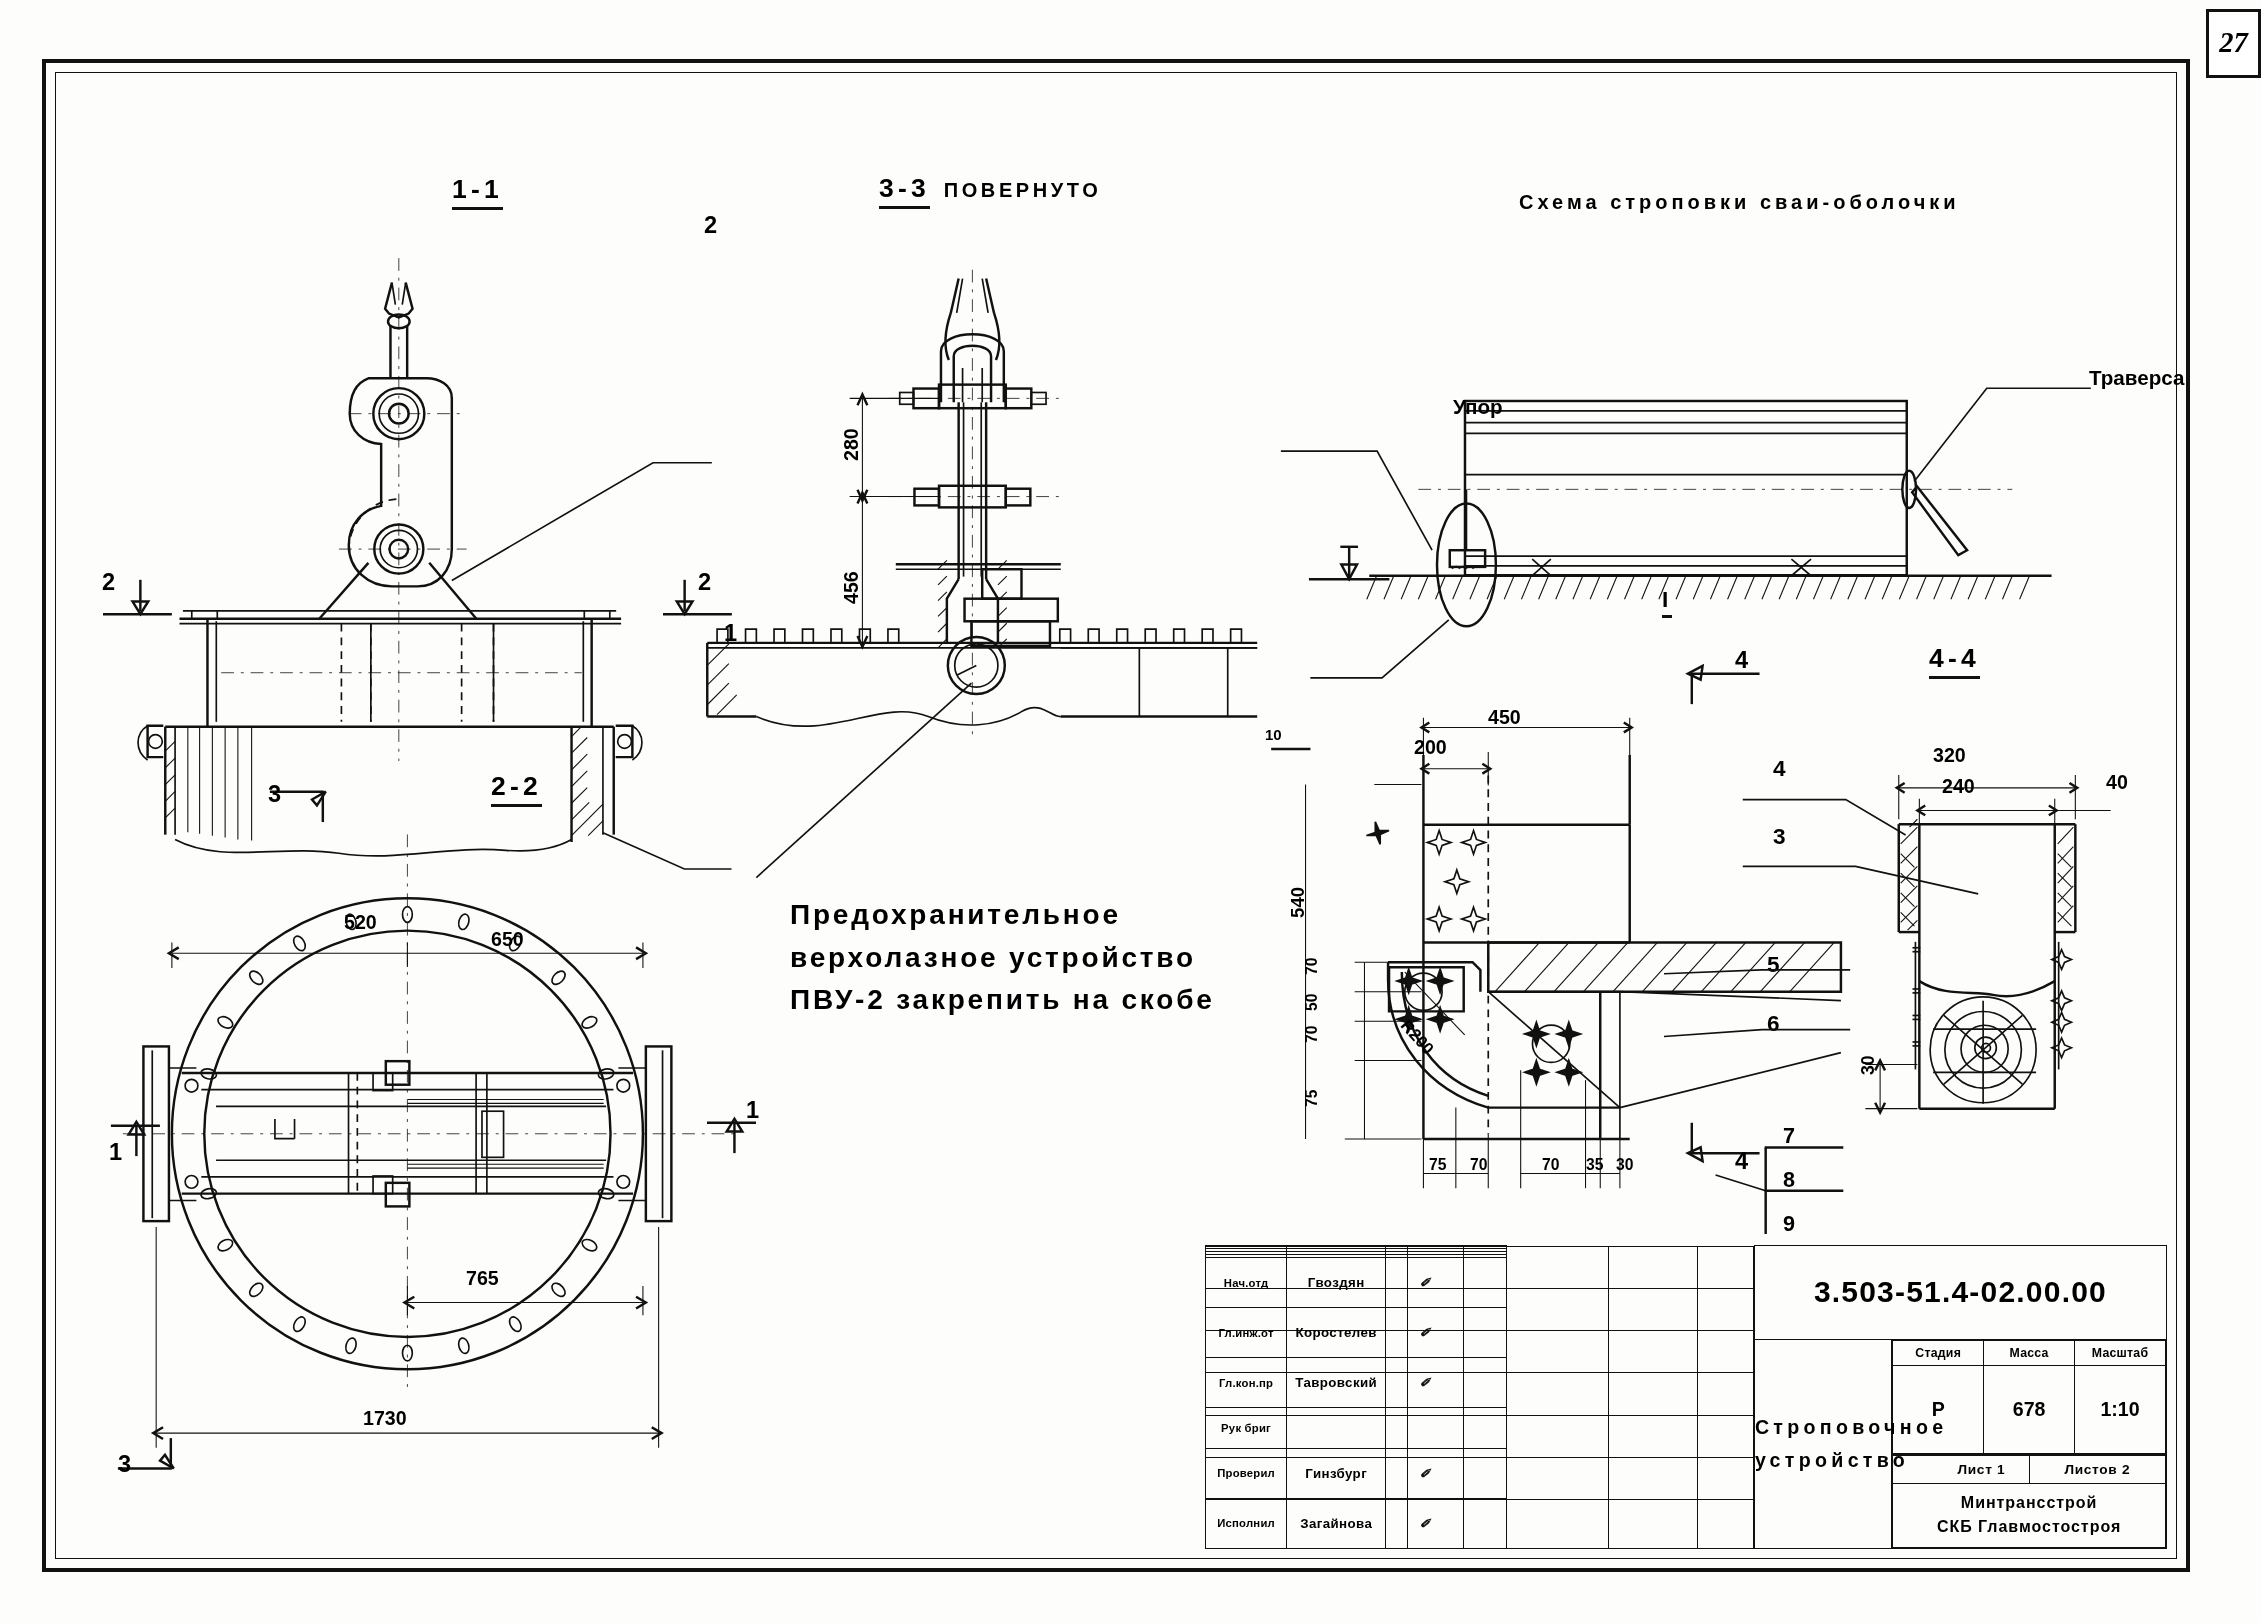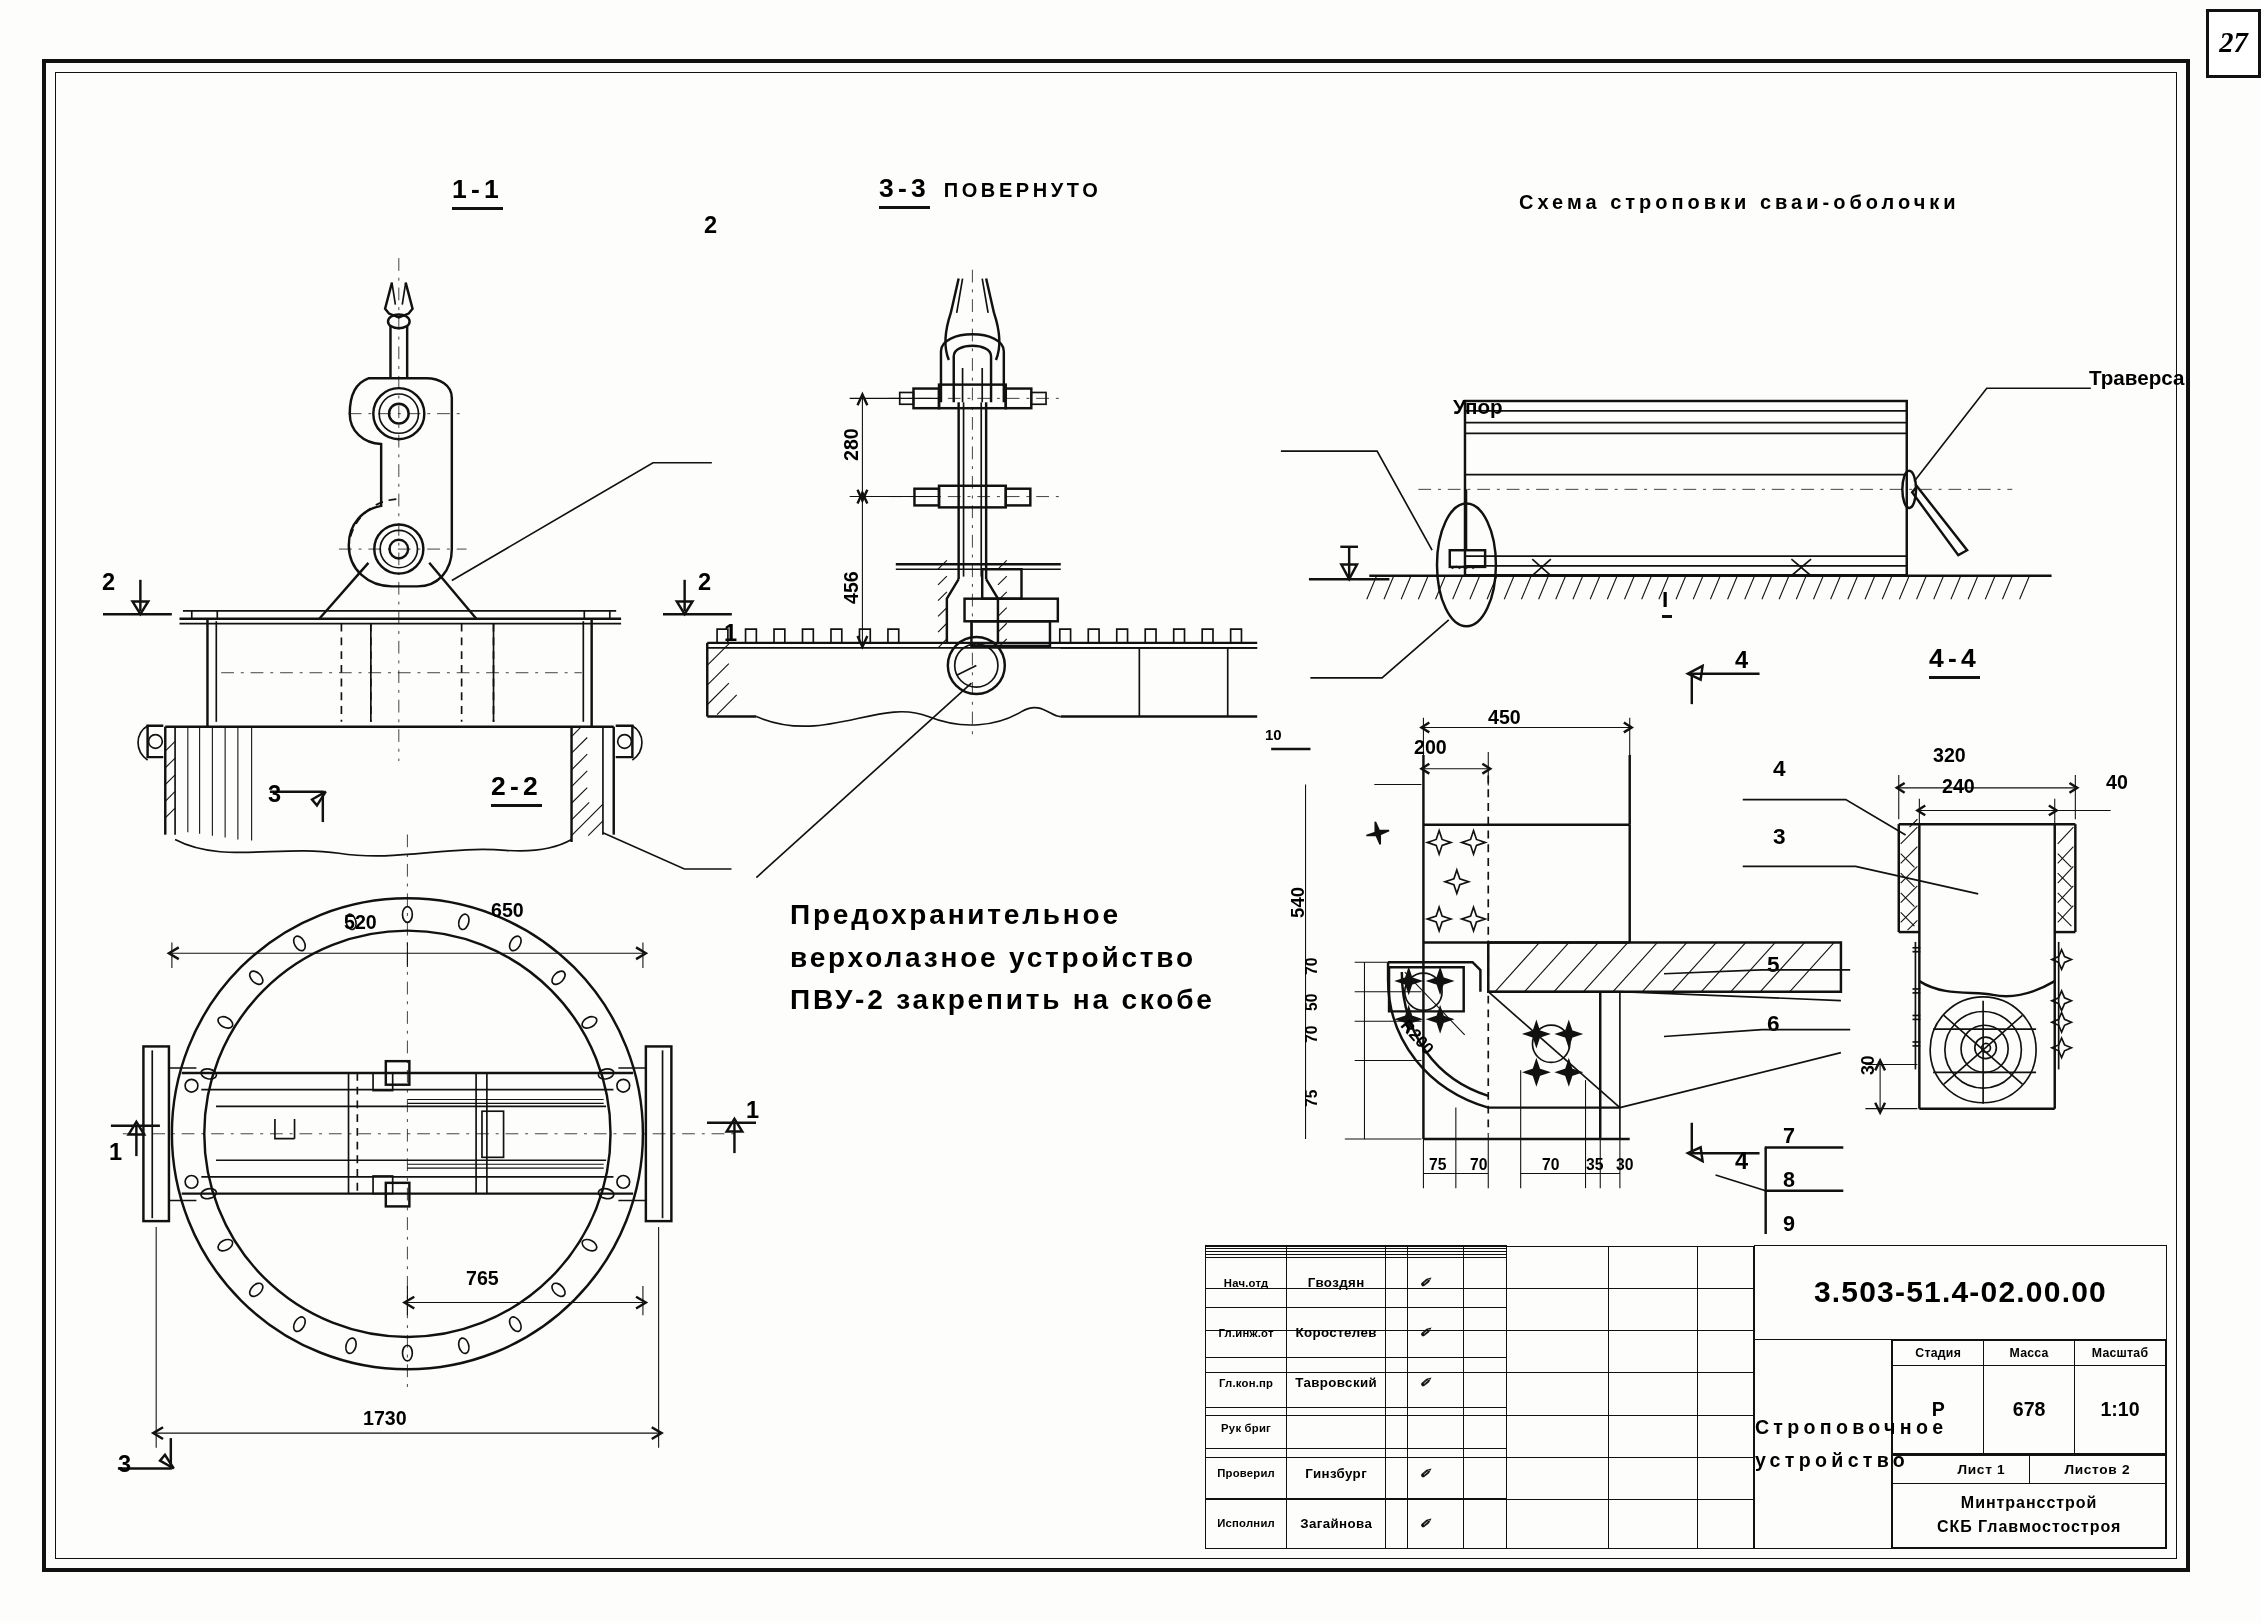--- a/index.html
+++ b/index.html
@@ -390,7 +390,7 @@
     <path class="ln th" d="M1098 1288 L1118 1300 L1098 1312" fill="none"></path>
   </svg>
   <div class="dim" style="left:344px;top:911px;">520</div>
-  <div class="dim" style="left:491px;top:899px;">650</div>
+  <div class="dim" style="left:491px;top:928px;">650</div>
   <div class="dim" style="left:466px;top:1267px;">765</div>
   <div class="dim" style="left:363px;top:1407px;">1730</div>
 

